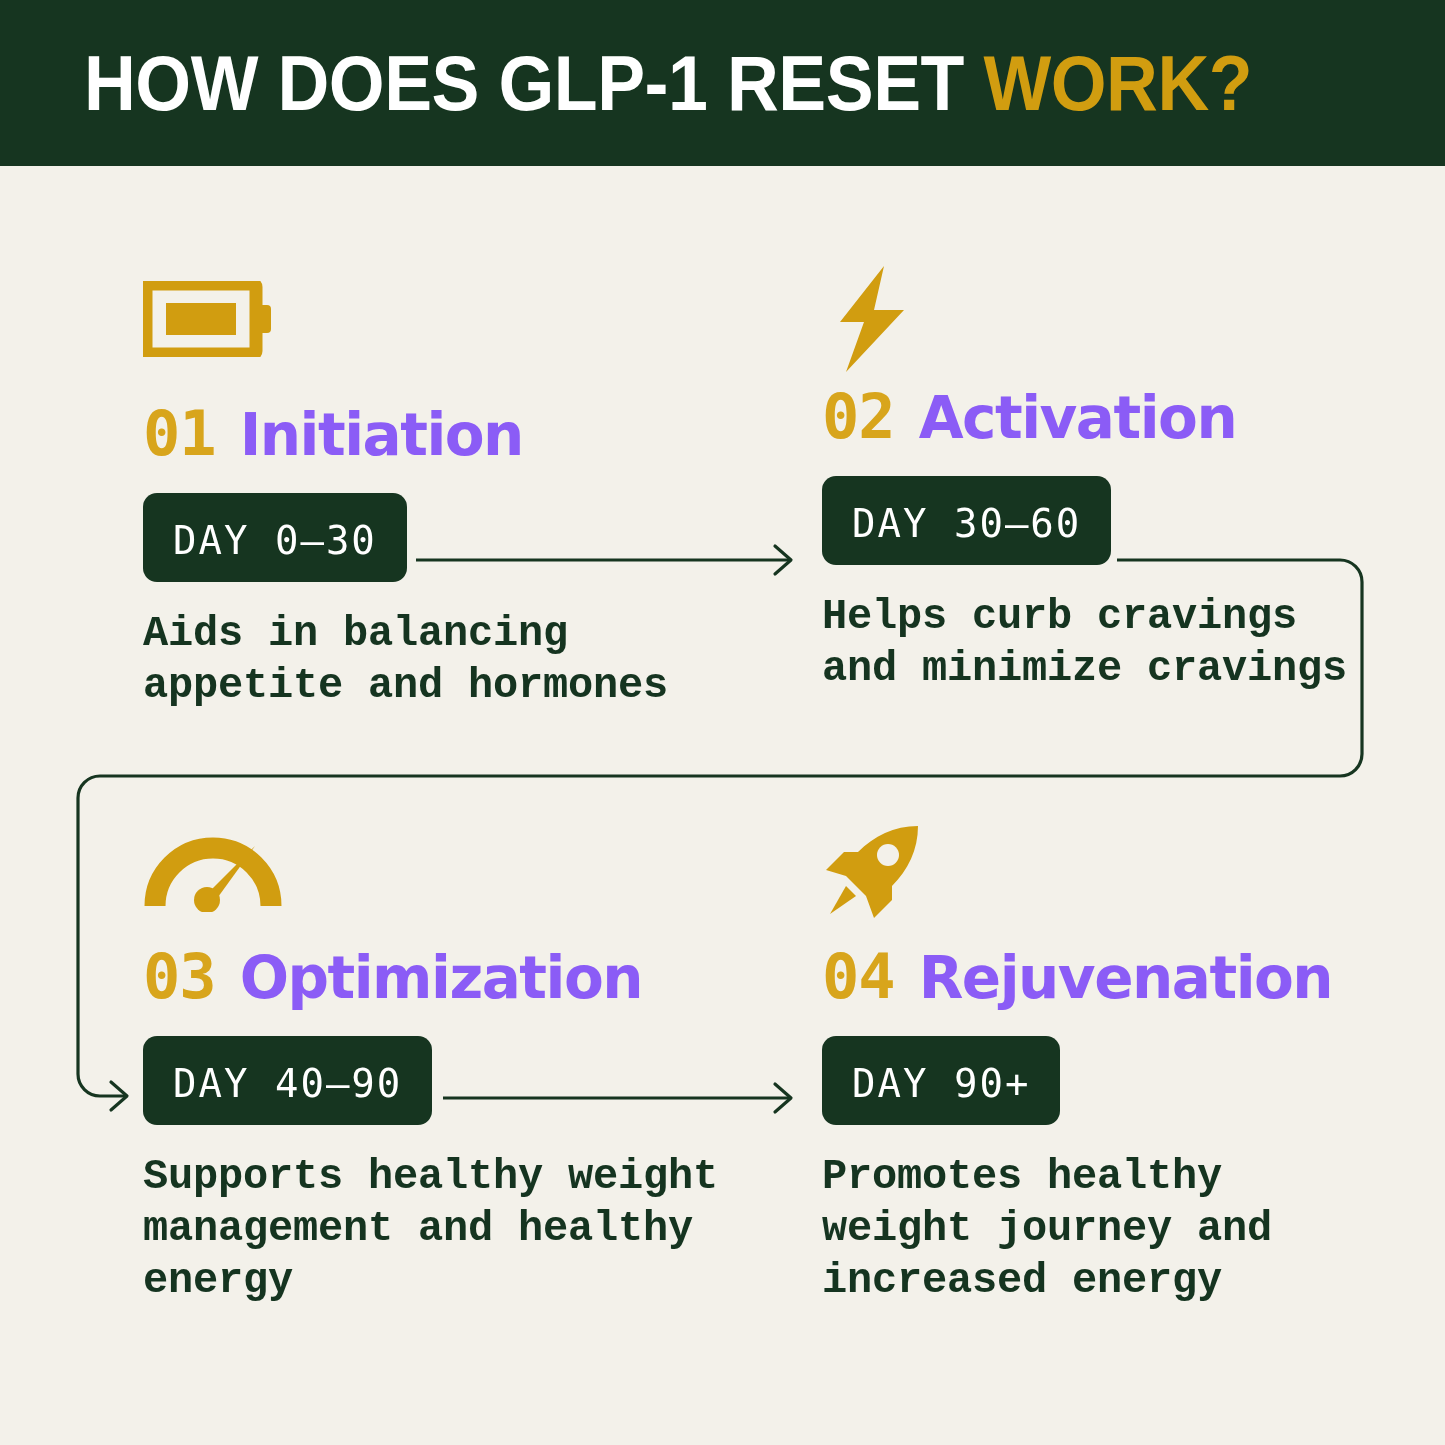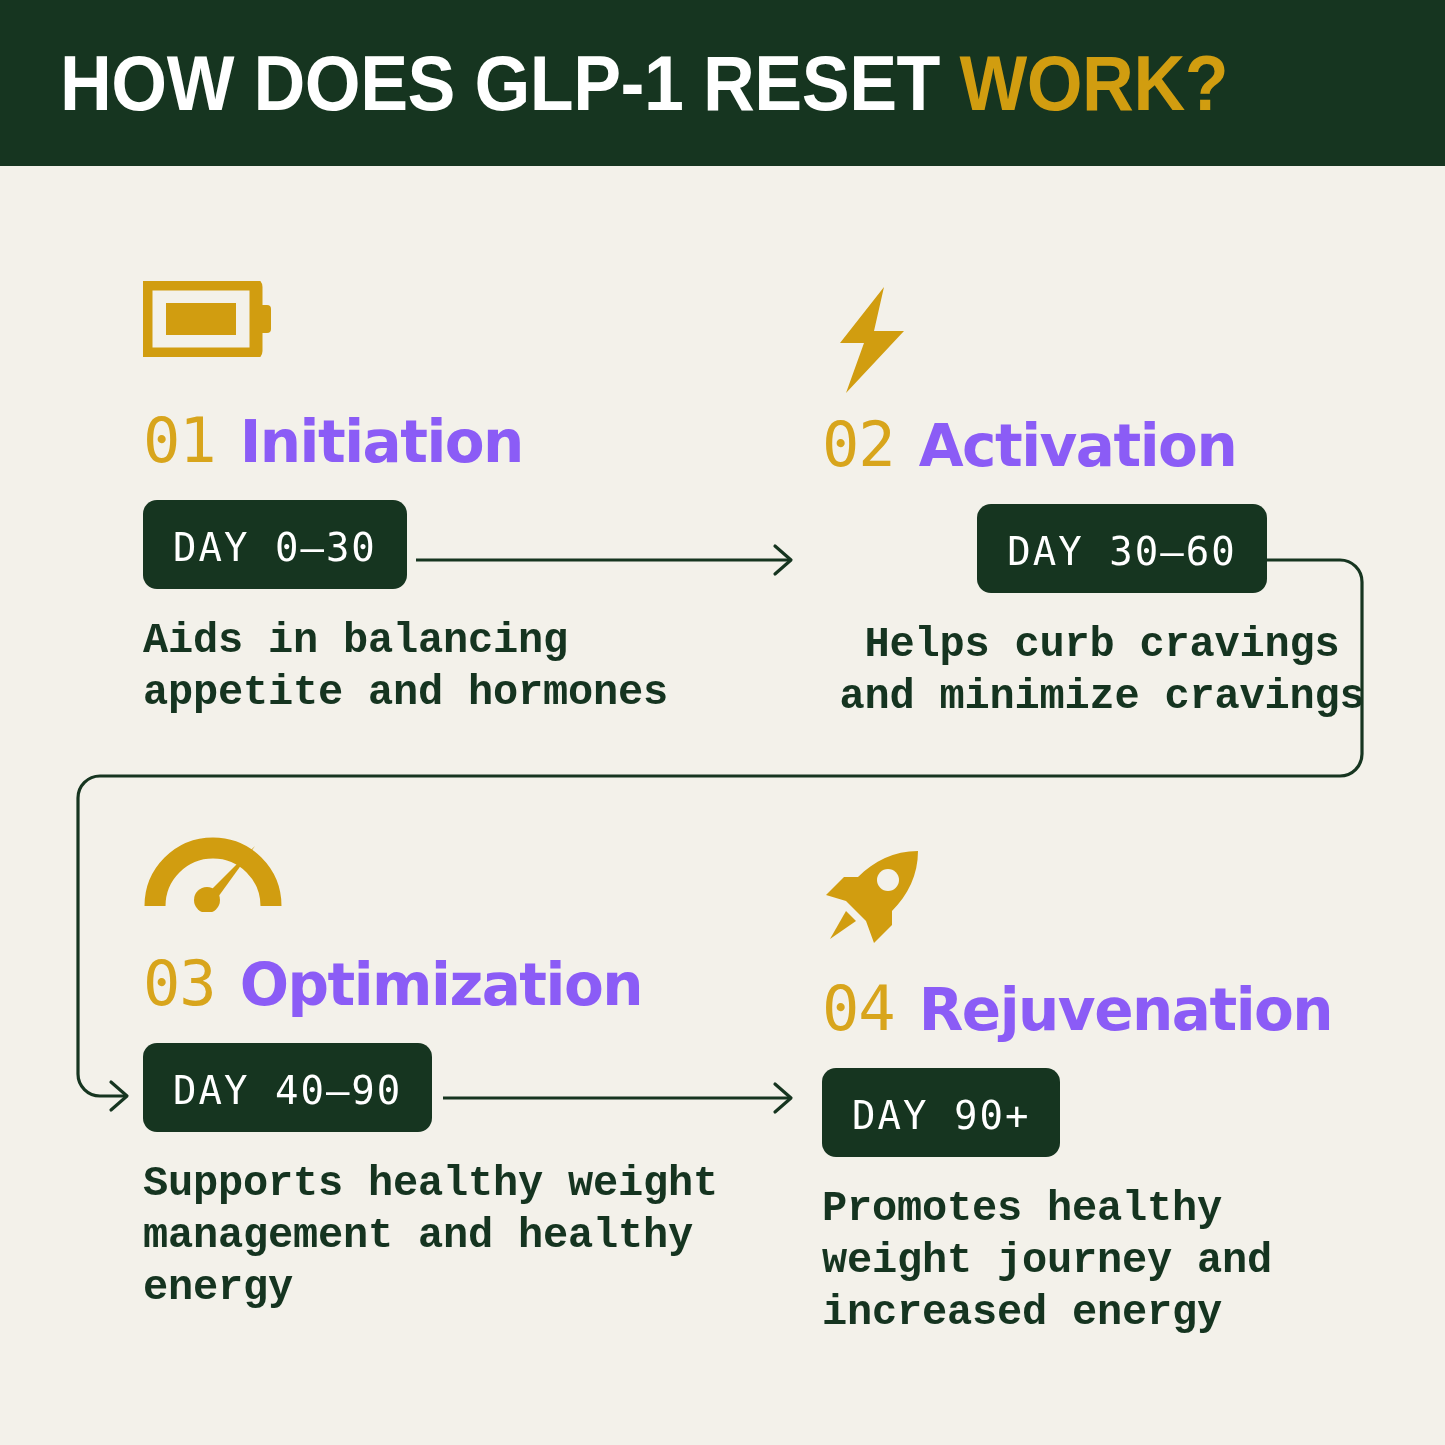--- a/index.html
+++ b/index.html
@@ -24,7 +24,7 @@
     background: #163520;
     display: flex;
     align-items: center;
-    padding-left: 60px;
+    padding-left: 84px;
     box-sizing: border-box;
   }
   .header-title {

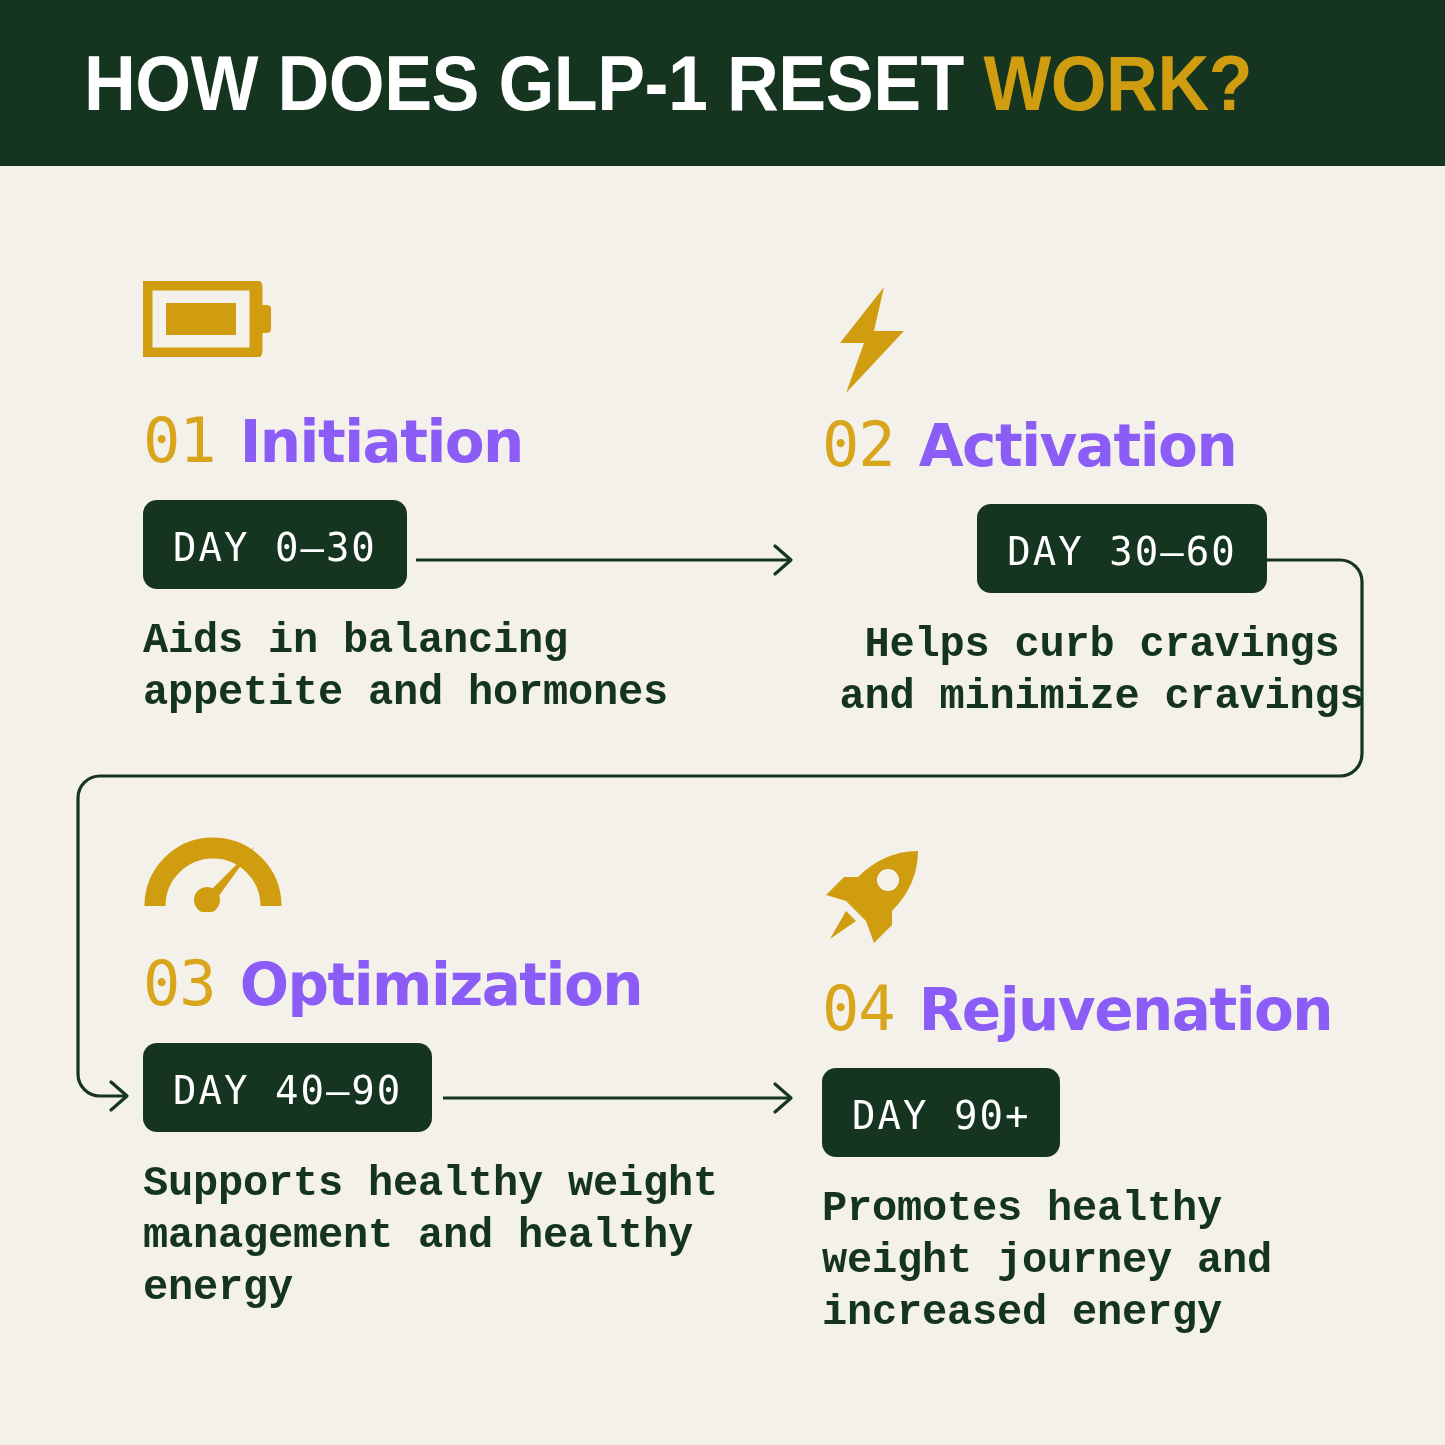--- a/index.html
+++ b/index.html
@@ -72,12 +72,11 @@
   }
   .step-num {
     font-family: "DejaVu Sans Mono", "Liberation Mono", monospace;
-    font-weight: normal;
+    font-weight: bold;
     font-size: 62px;
     line-height: 1;
     color: #d8a51c;
     letter-spacing: -1px;
-    margin-top: 7px;
   }
   .step-title {
     font-family: "DejaVu Sans", sans-serif;

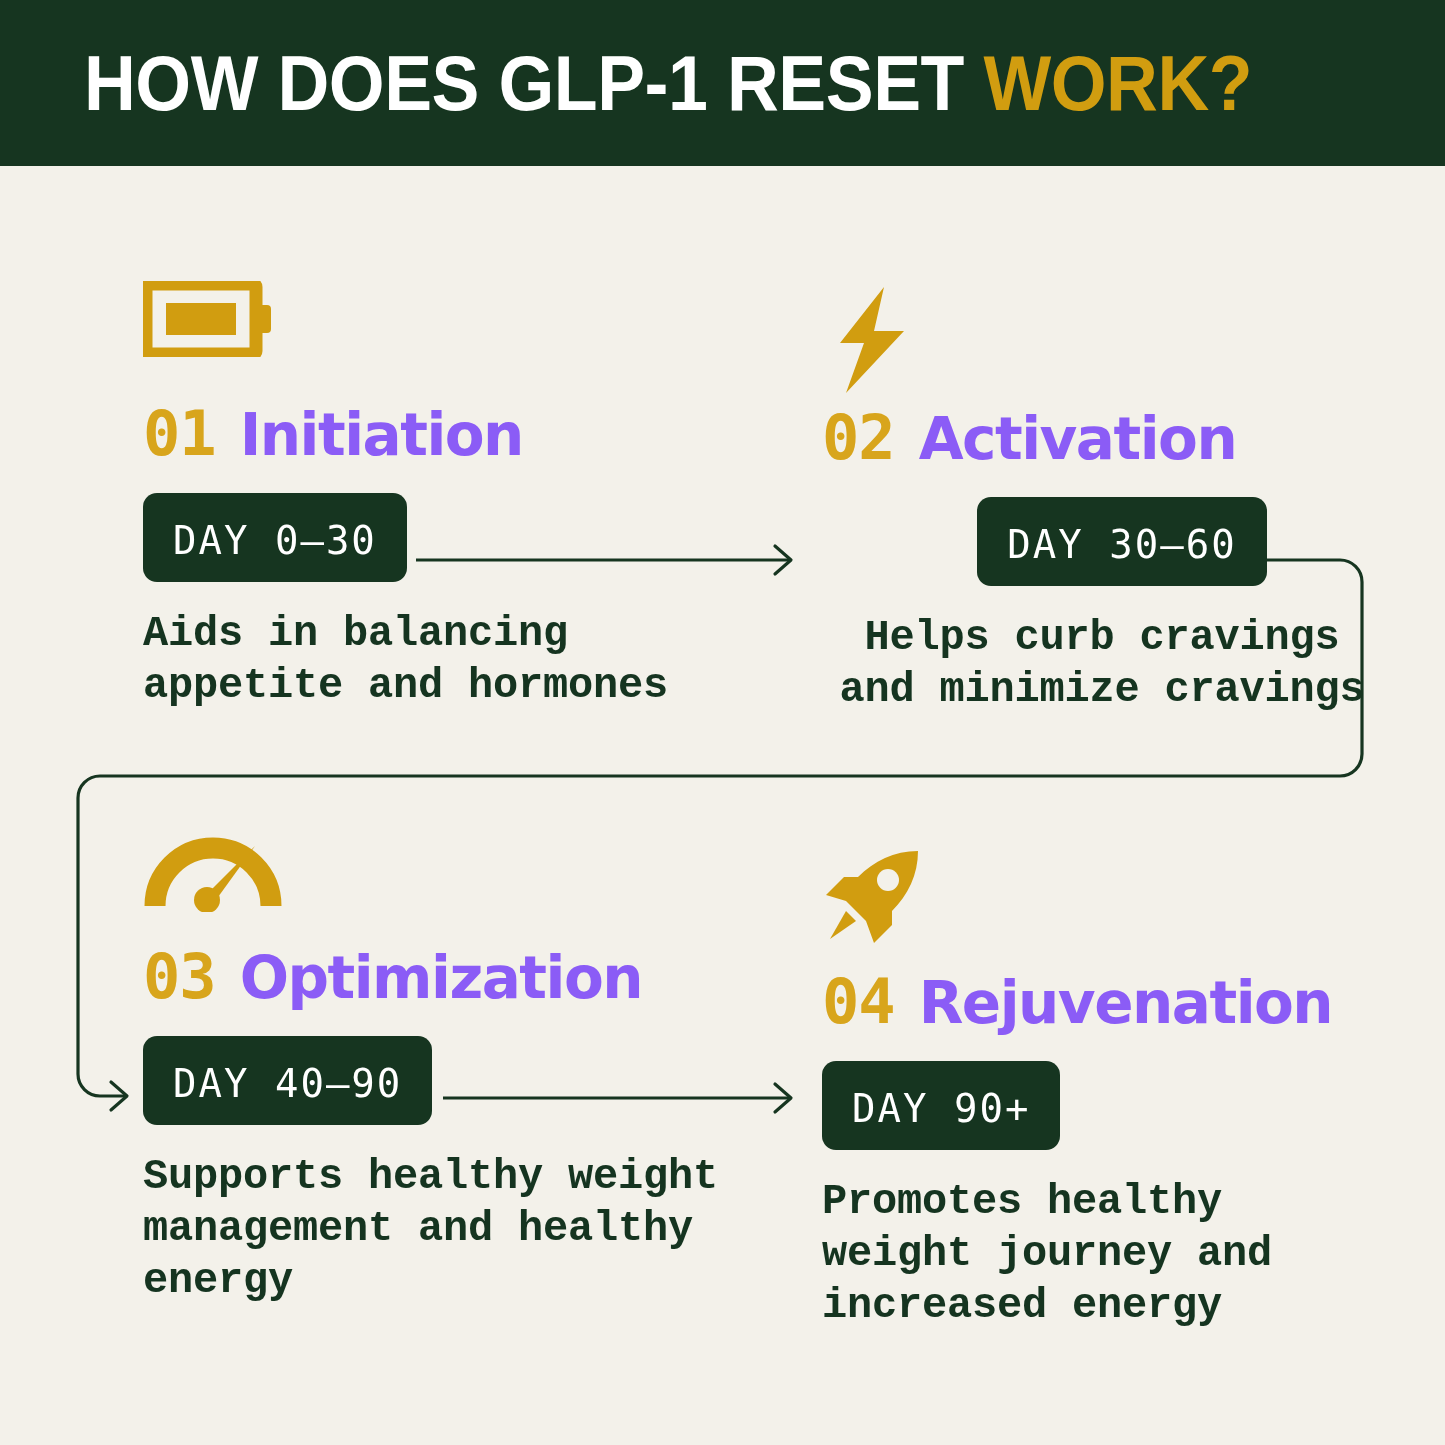--- a/index.html
+++ b/index.html
@@ -53,7 +53,7 @@
     width: 600px;
   }
   .cell-1 { left: 143px; top: 115px; }
-  .cell-2 { left: 822px; top: 119px; text-align: center; }
+  .cell-2 { left: 822px; top: 98px; }
   .cell-3 { left: 143px; top: 658px; }
   .cell-4 { left: 822px; top: 683px; }
 

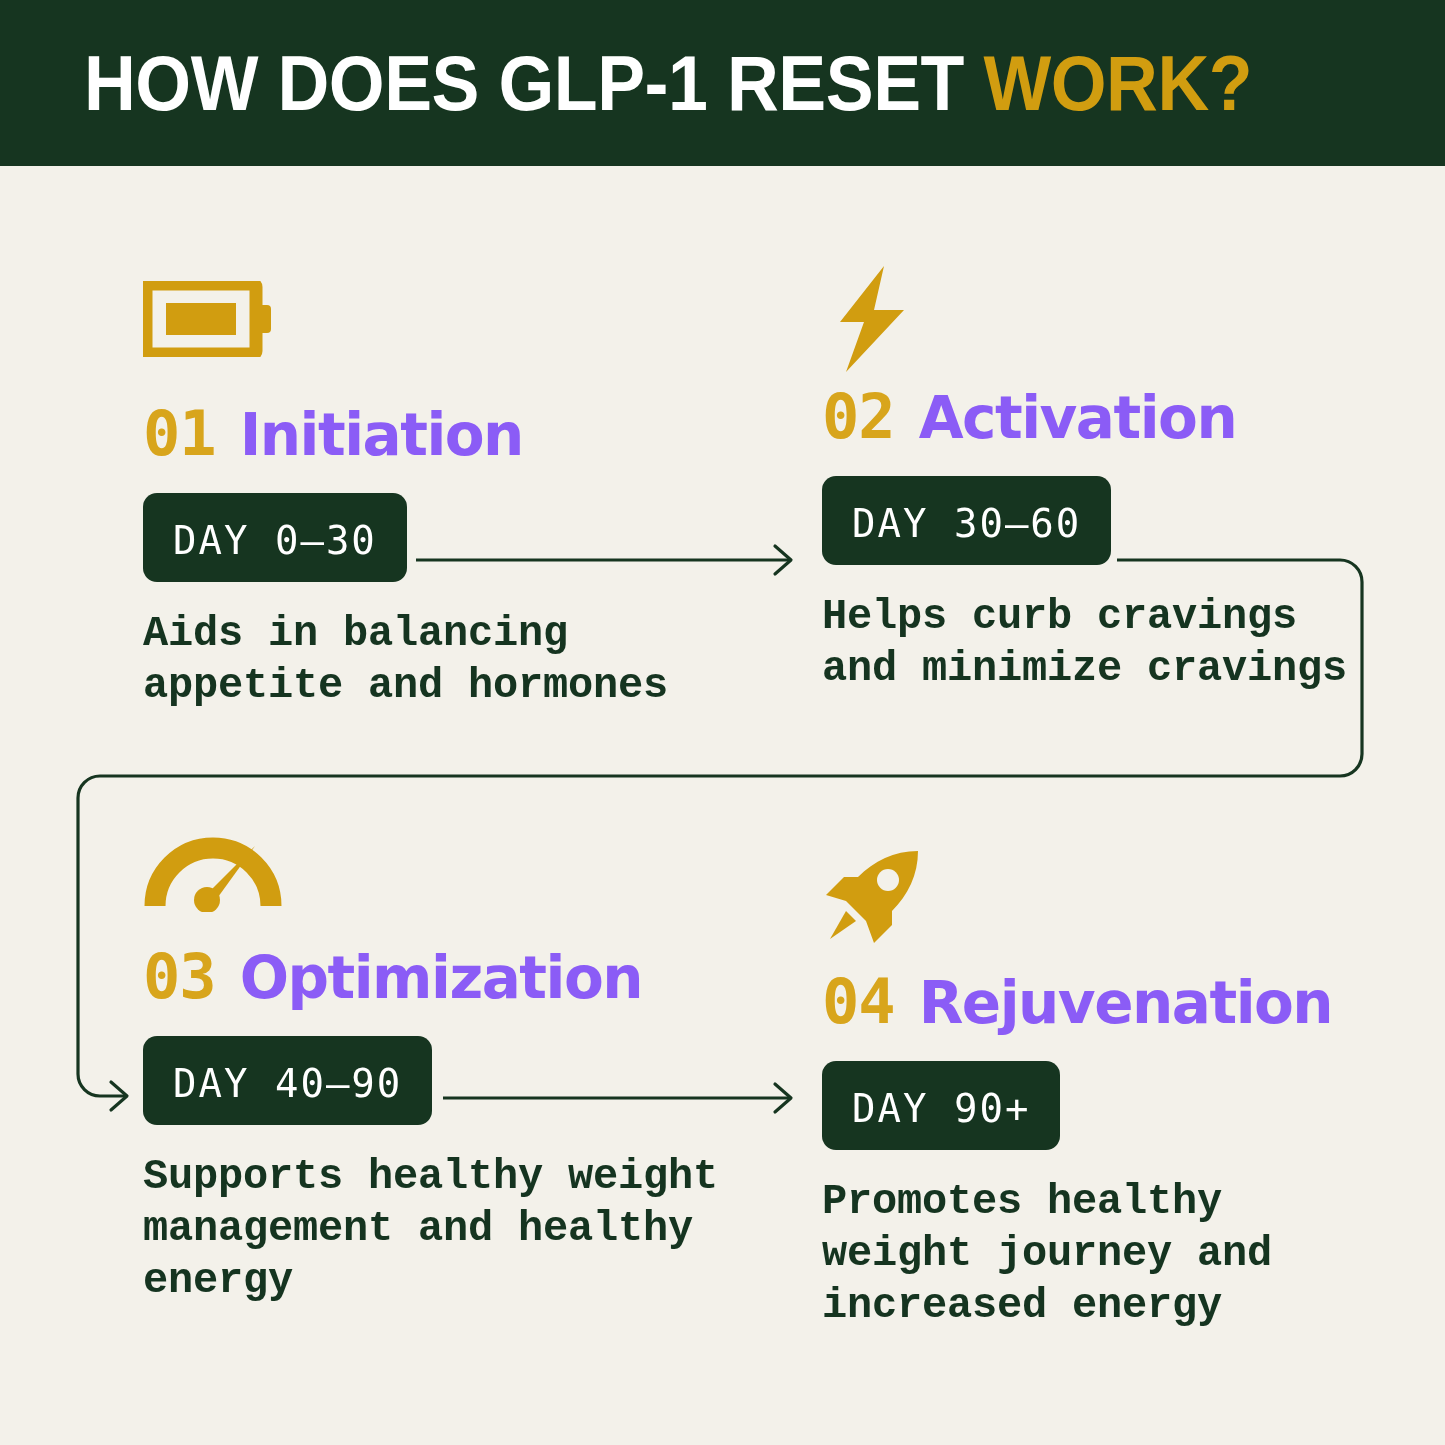--- a/index.html
+++ b/index.html
@@ -55,7 +55,7 @@
   .cell-1 { left: 143px; top: 115px; }
   .cell-2 { left: 822px; top: 98px; }
   .cell-3 { left: 143px; top: 658px; }
-  .cell-4 { left: 822px; top: 683px; }
+  .cell-4 { left: 822px; top: 658px; }
 
   .icon-wrap {
     height: 100px;

